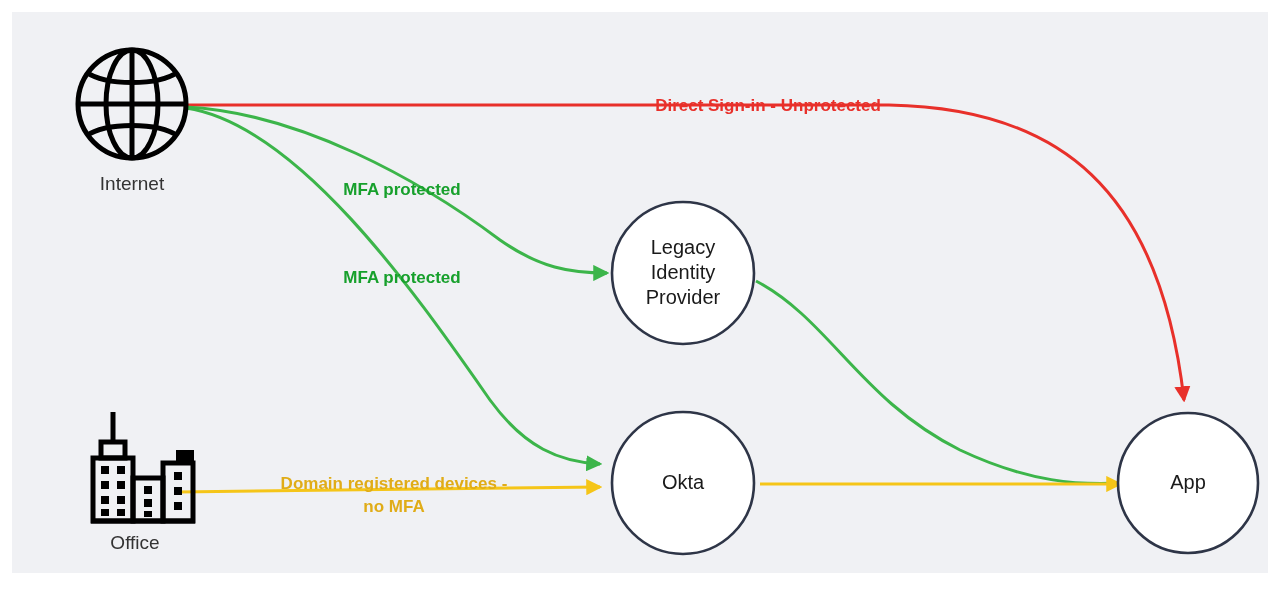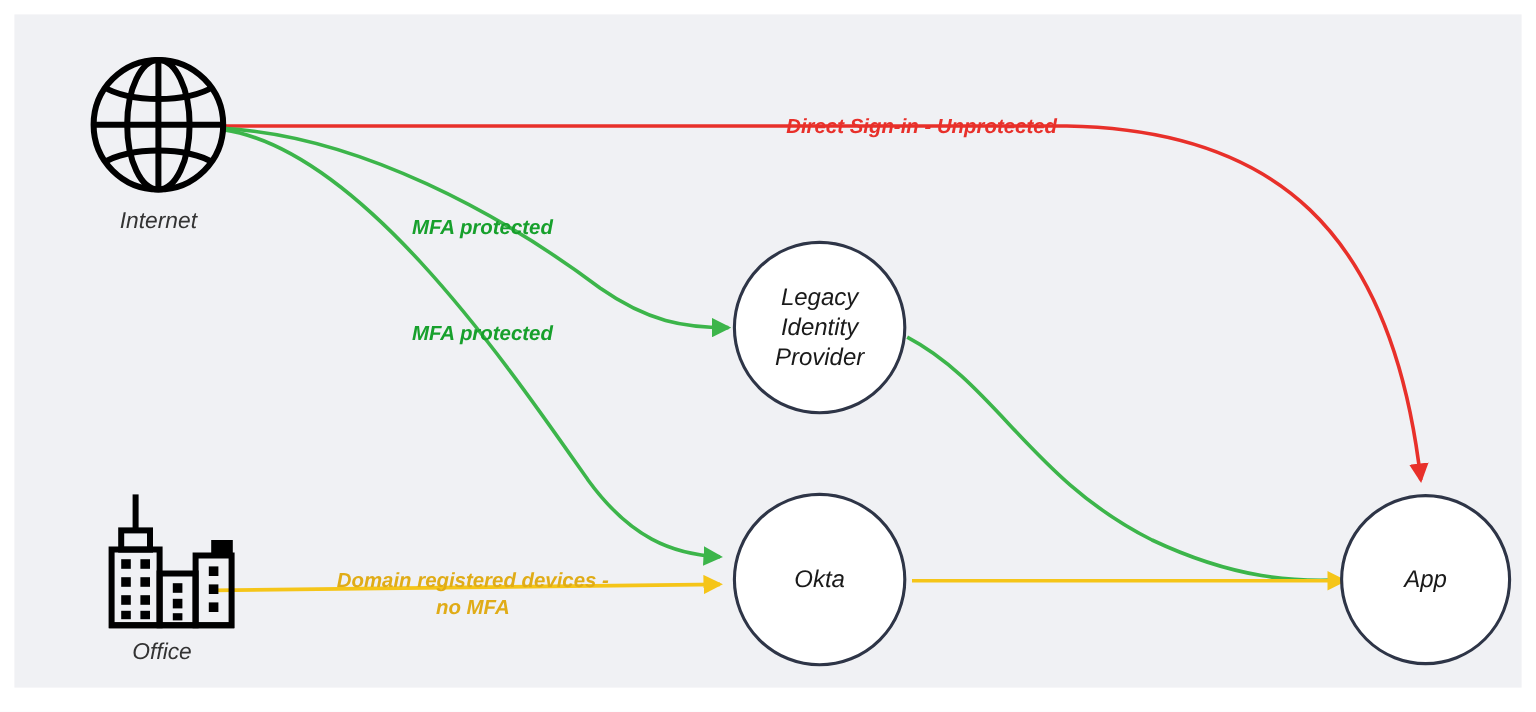--- a/index.html
+++ b/index.html
@@ -17,7 +17,6 @@
     width: 1280px;
     height: 593px;
     background: #ffffff;
-    font-style: italic;
   }
   #canvas {
     position: absolute;

